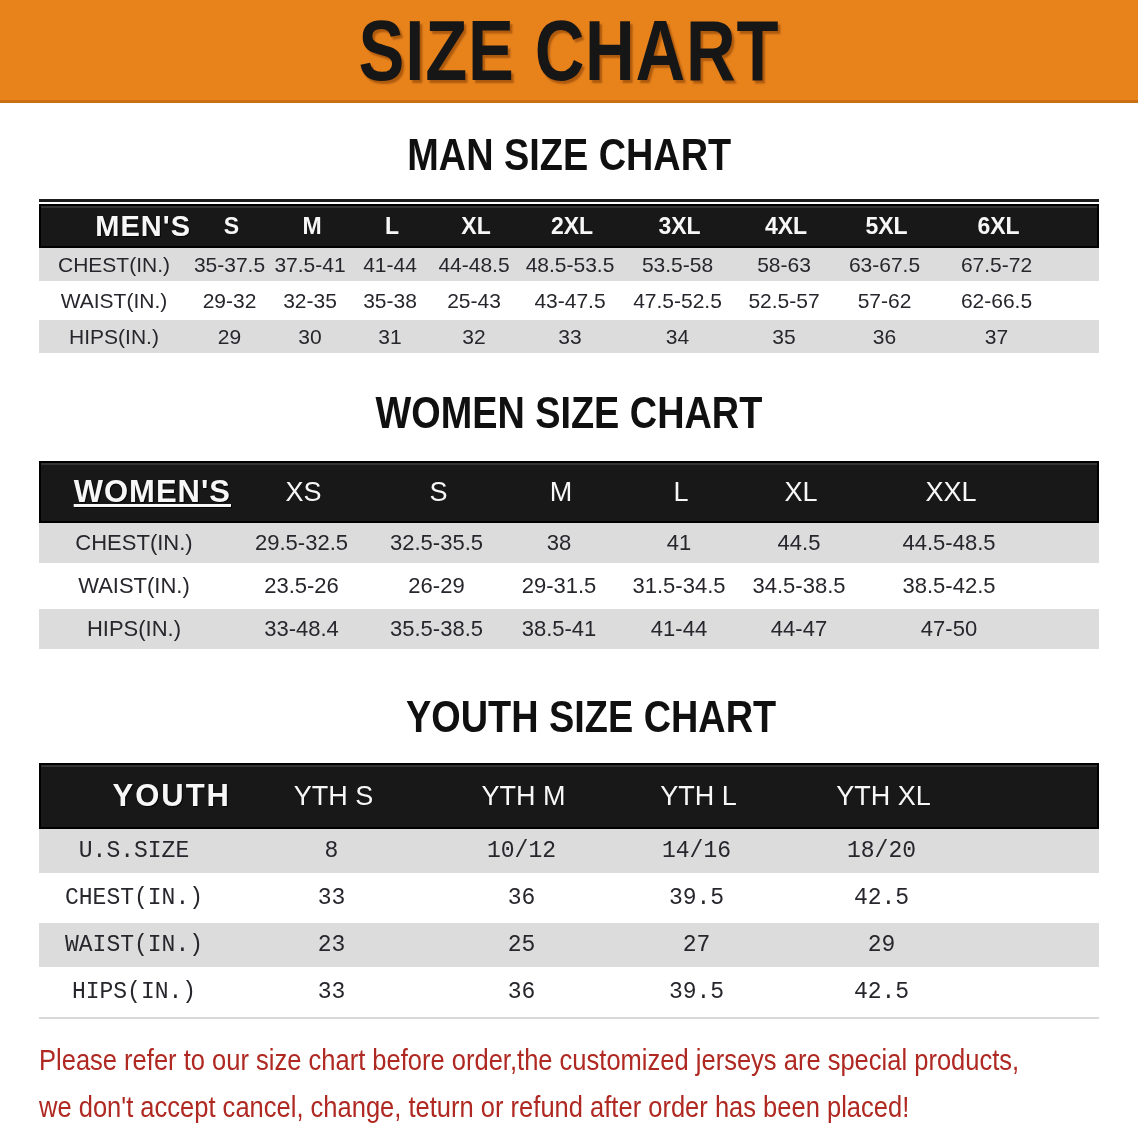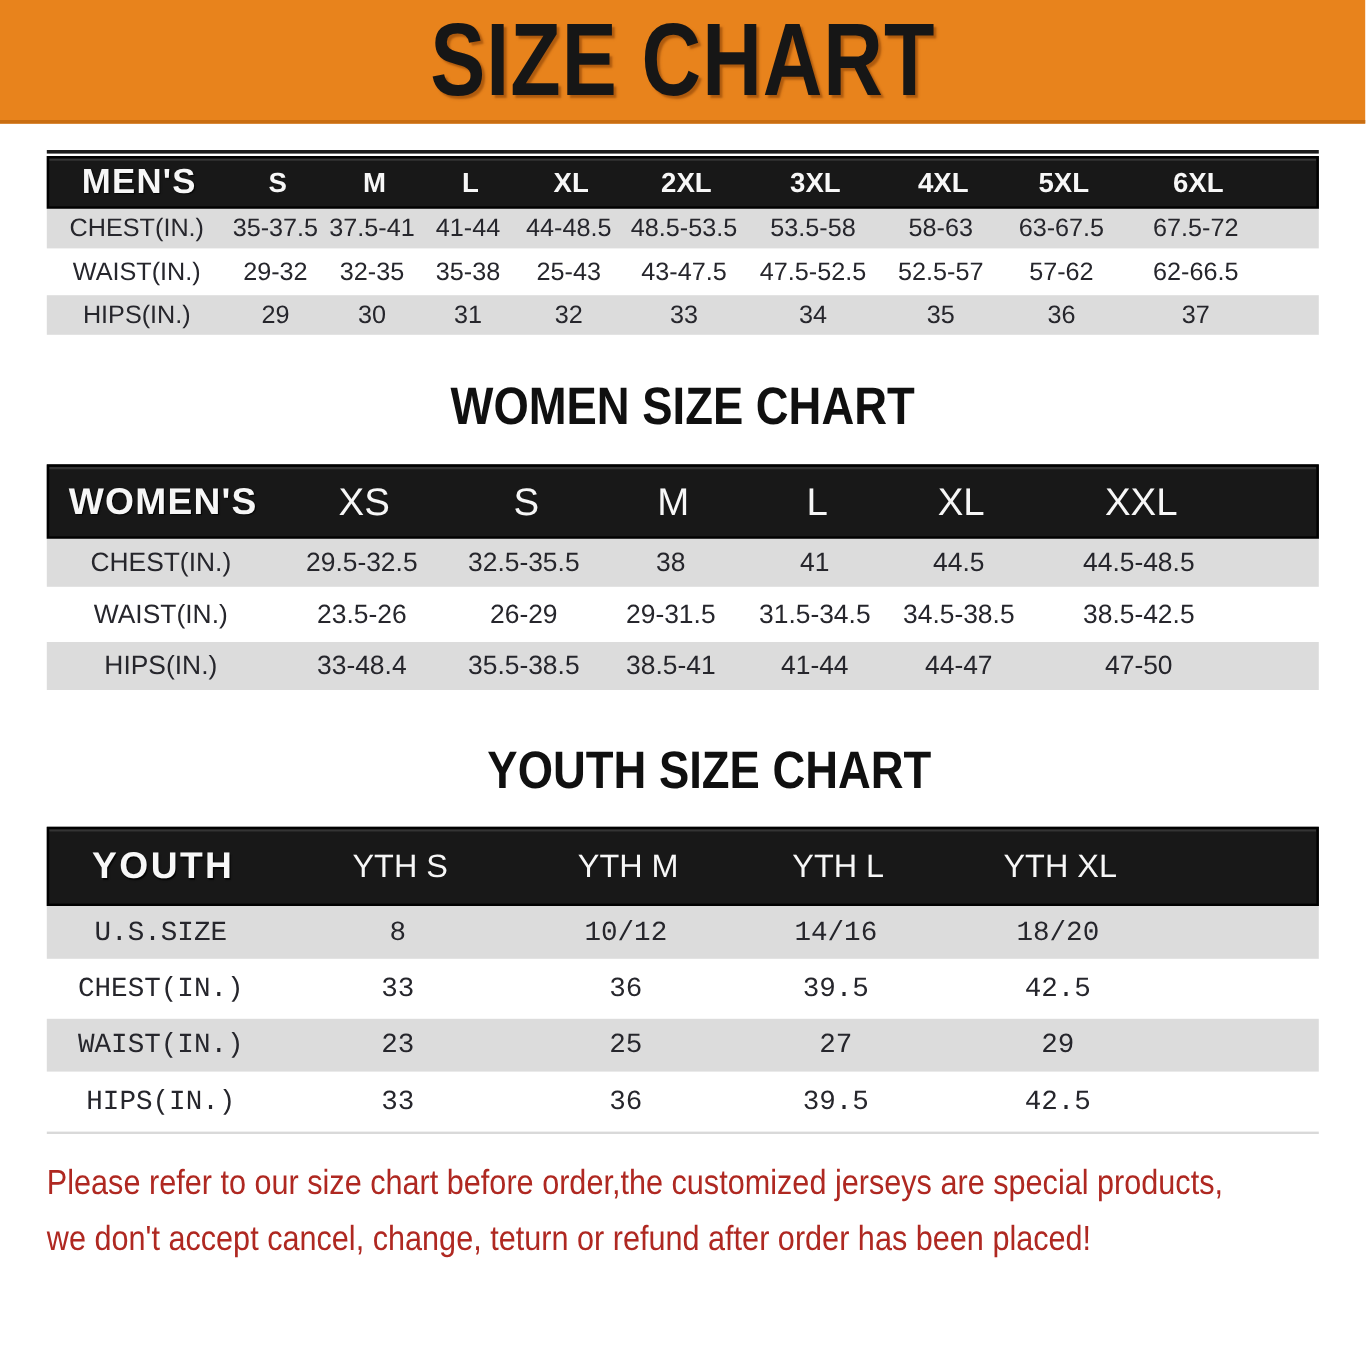--- a/index.html
+++ b/index.html
@@ -132,6 +132,9 @@
     <span class="banner-title">SIZE CHART</span>
   </div>
 
+  <h2 class="sec-heading h-man">
+    <span>MAN SIZE CHART</span>
+  </h2>
   <div class="tbl tbl-men">
       <div class="trow thead">
         <div class="cell lblcell">MEN'S</div>

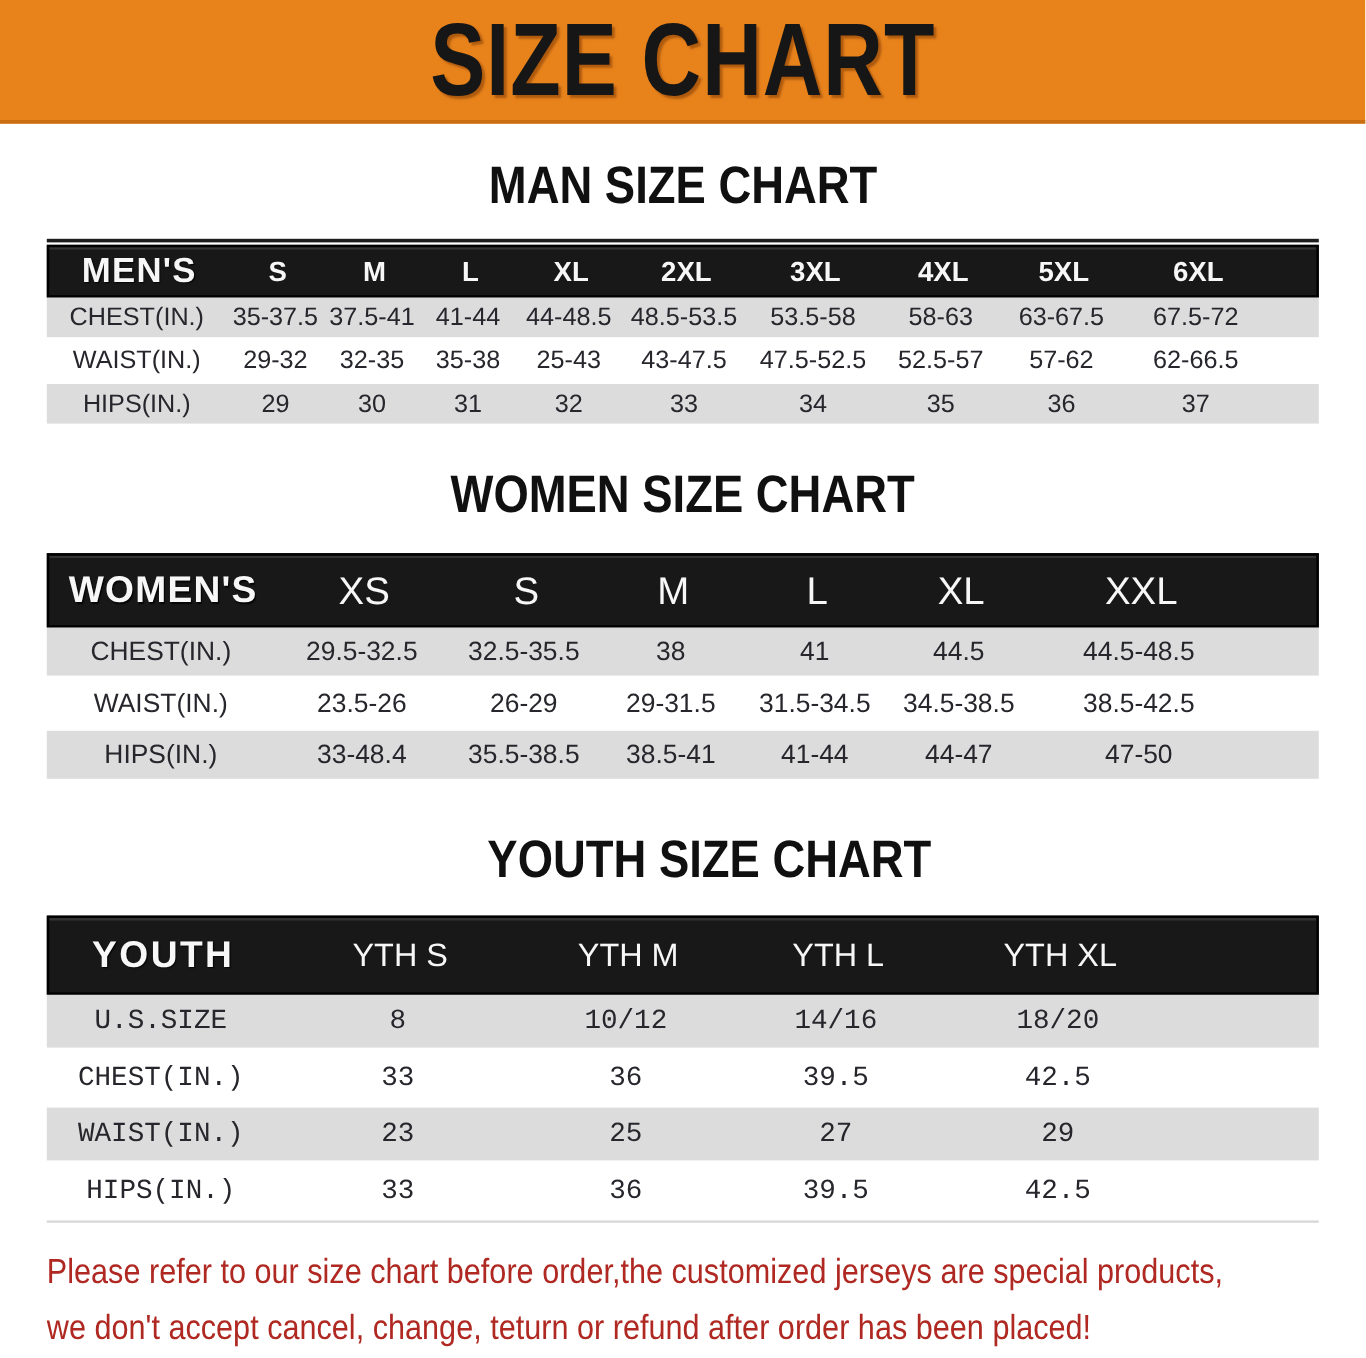--- a/index.html
+++ b/index.html
@@ -89,7 +89,7 @@
   .cell { text-align: center; white-space: nowrap; }
 
   .lblcell {
-    text-align: center;
+    text-align: right;
     padding-left: 0;
     font-weight: bold;
     text-shadow: 1px 1px 1px rgba(0,0,0,0.8);

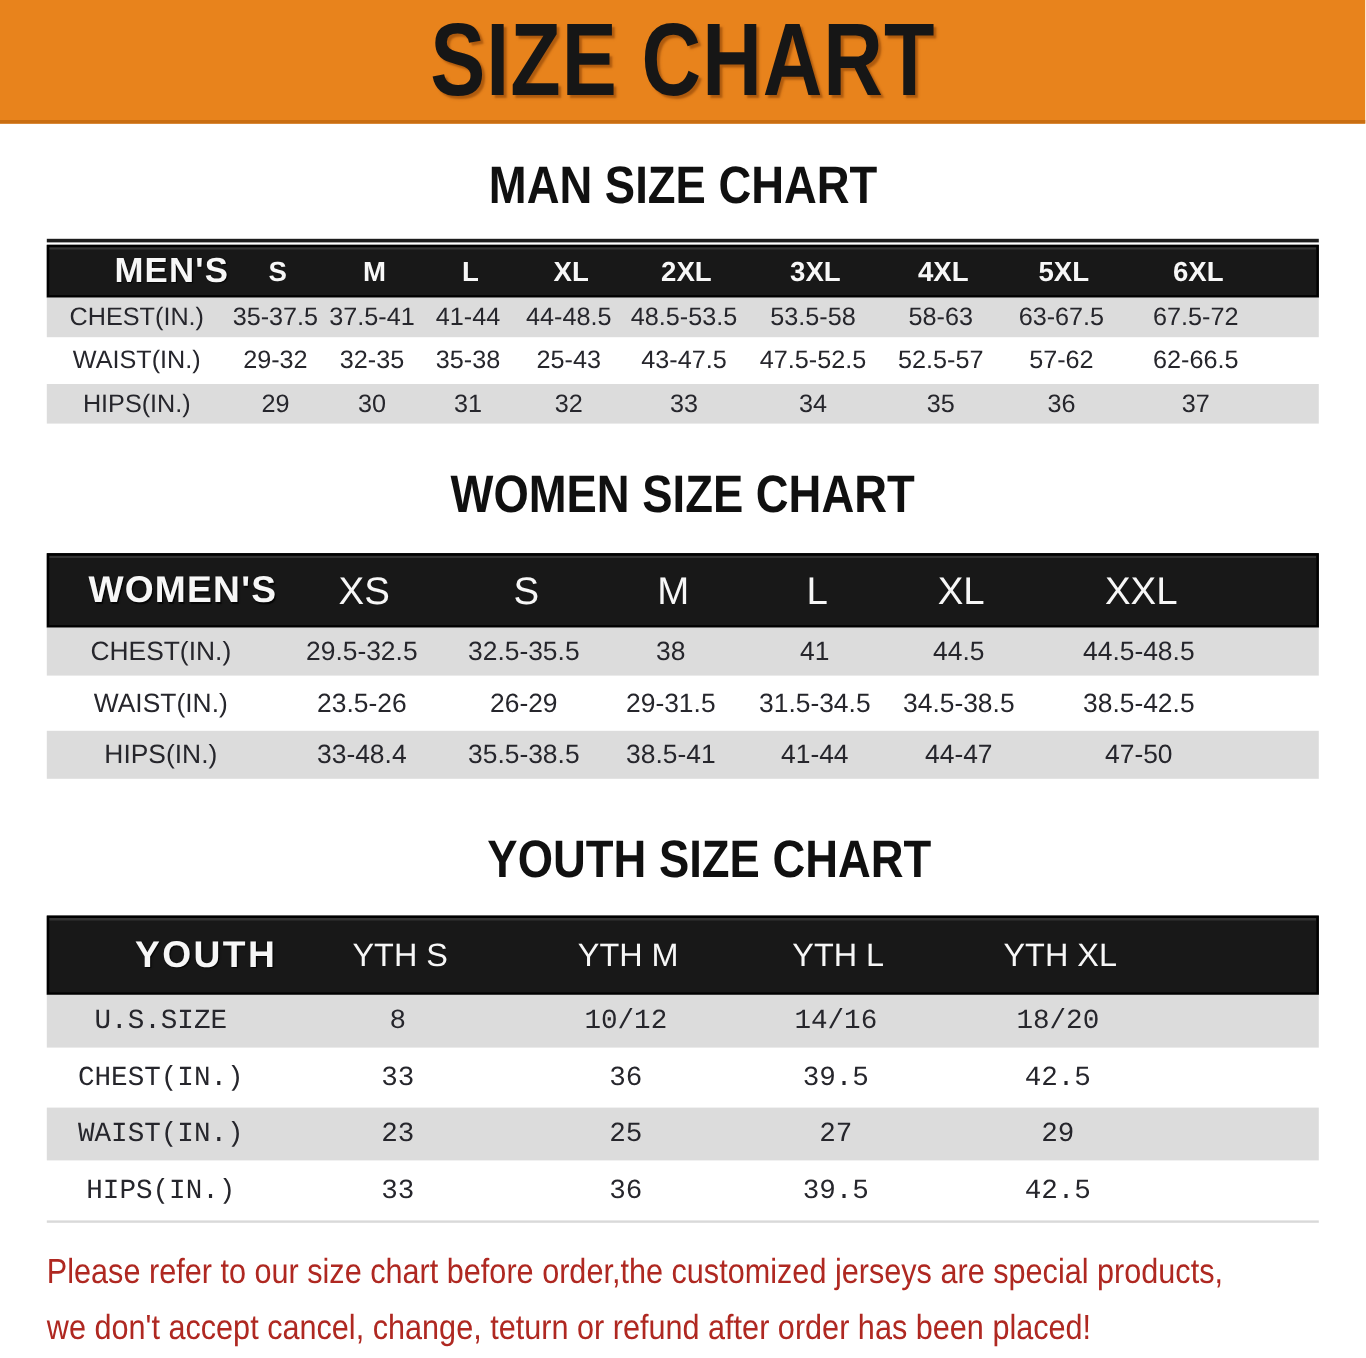--- a/index.html
+++ b/index.html
@@ -96,7 +96,7 @@
     letter-spacing: 1px;
   }
   .tbl-men   .lblcell { font-size: 29px; }
-  .tbl-women .lblcell { font-size: 31px; }
+  .tbl-women .lblcell { font-size: 31px; text-decoration: underline; }
   .tbl-youth .lblcell { font-size: 31px; letter-spacing: 2px; }
 
   .colhead { font-weight: bold; }

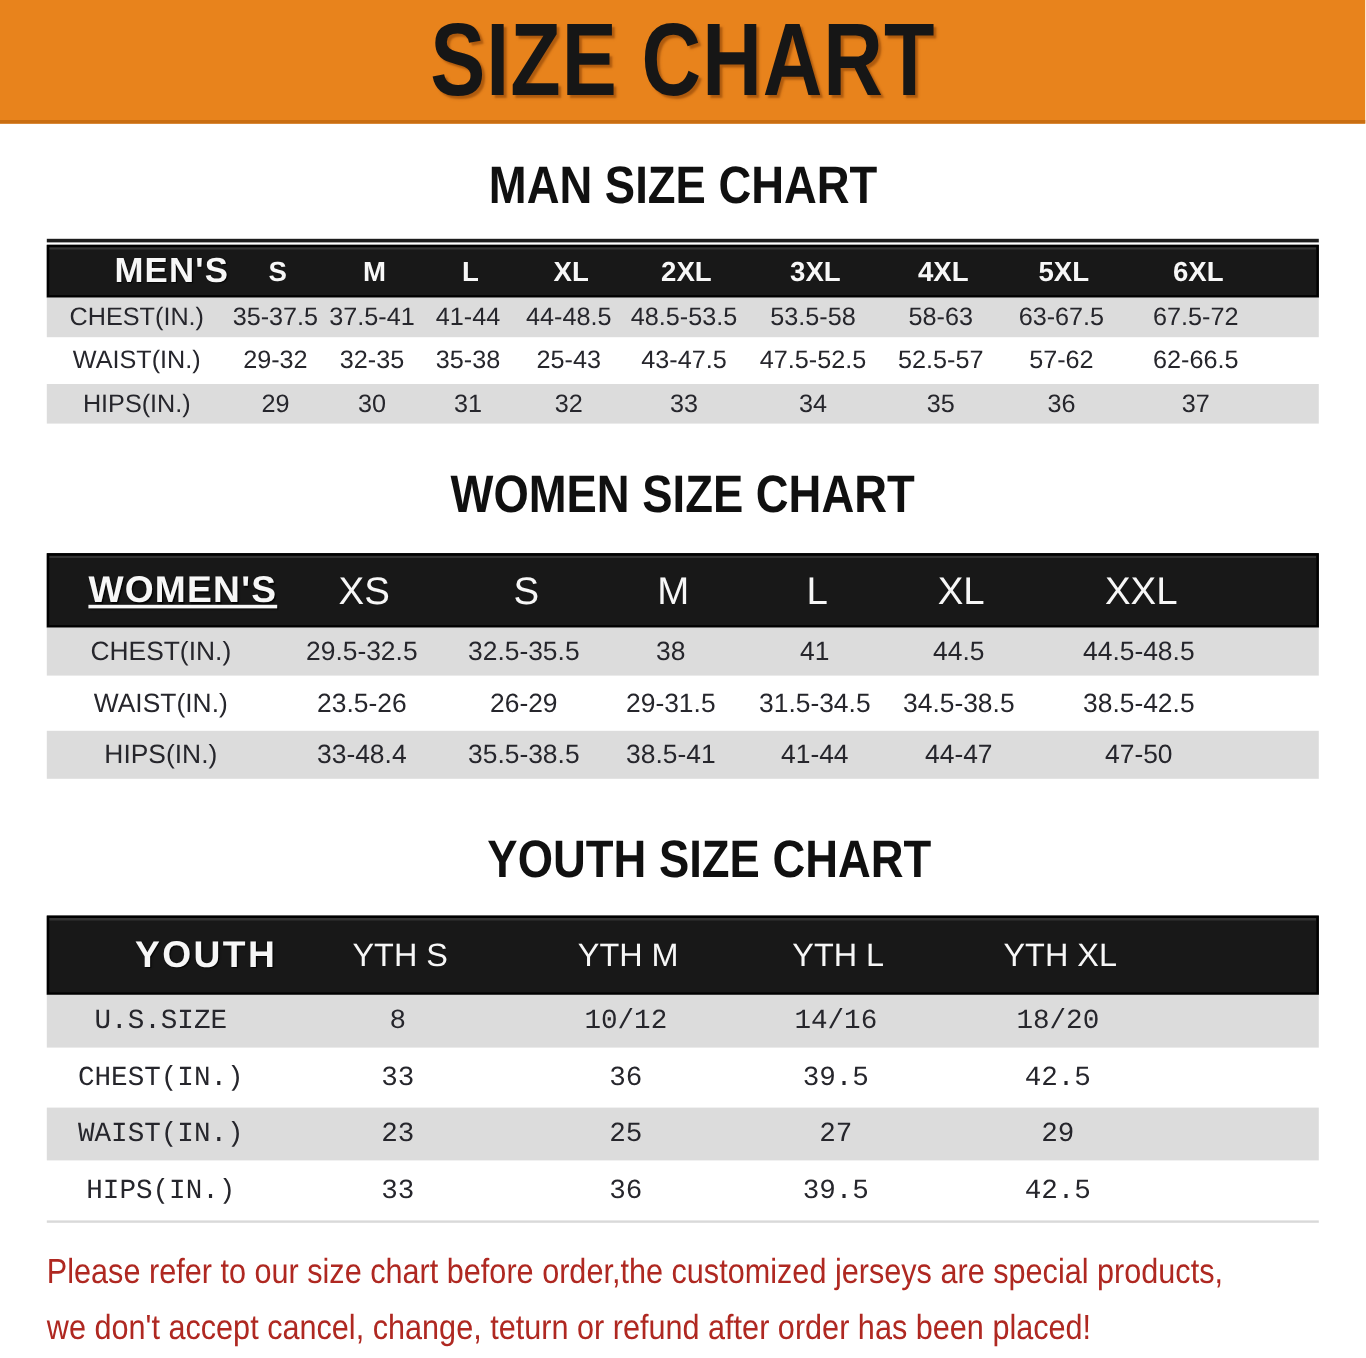--- a/index.html
+++ b/index.html
@@ -101,7 +101,7 @@
 
   .colhead { font-weight: bold; }
   .tbl-men   .colhead { font-size: 23px; }
-  .tbl-women .colhead { font-size: 32px; font-weight: normal; }
+  .tbl-women .colhead { font-size: 27px; font-weight: normal; }
   .tbl-youth .colhead { font-size: 27px; font-weight: normal; }
 
   .rowlabel, .val { color: #26262c; }

